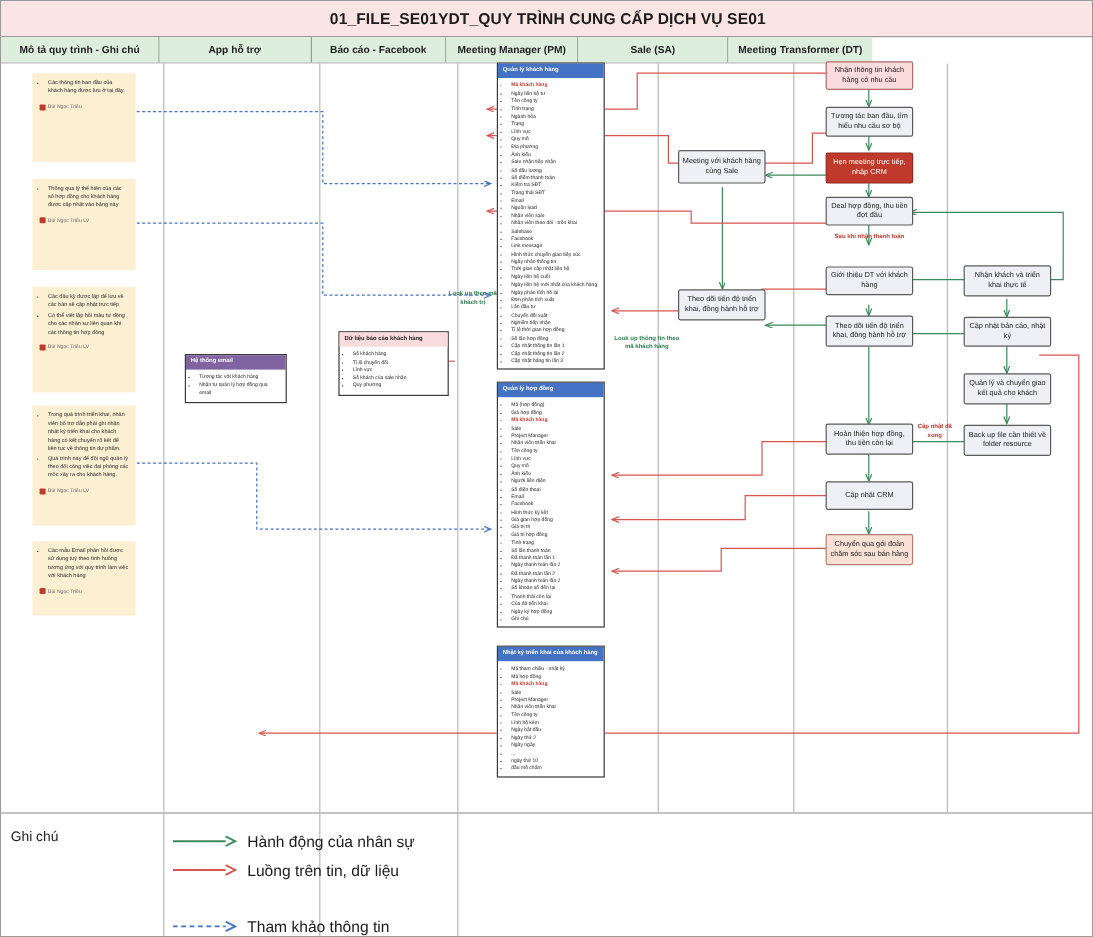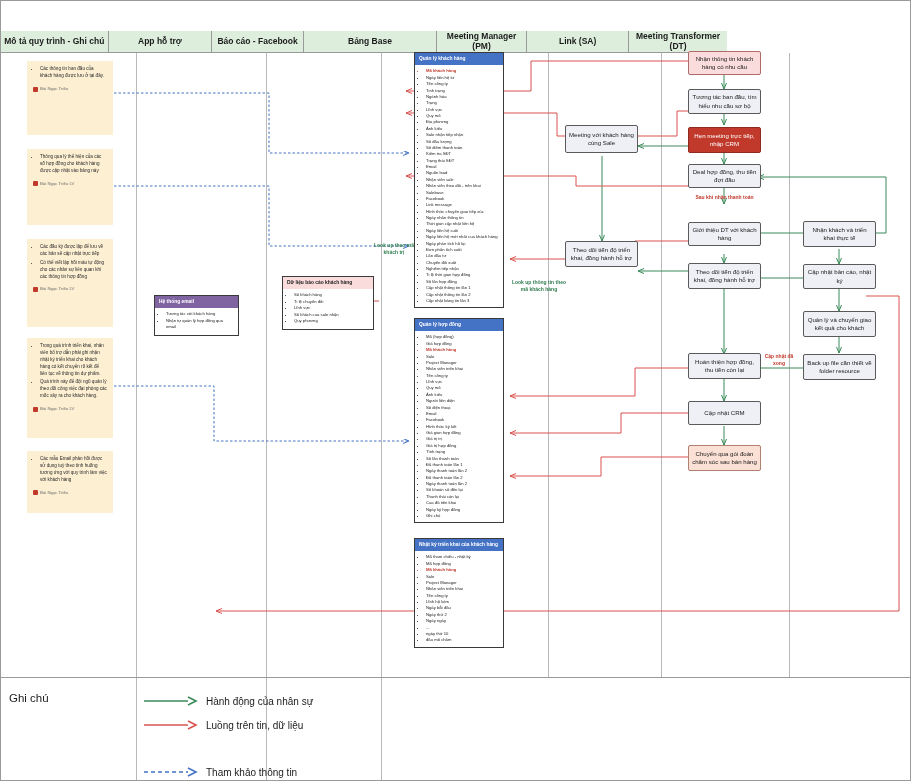--- a/index.html
+++ b/index.html
@@ -158,6 +158,9 @@
 
 <div id="page">
 
+  <div id="title-bar">
+    <span class="t">01_FILE_SE01YDT_QUY TRÌNH CUNG CẤP DỊCH VỤ SE01</span>
+  </div>
 
   <div id="header-row">
     <div class="hcell" style="width:135px">Mô tả quy trình - Ghi chú</div>

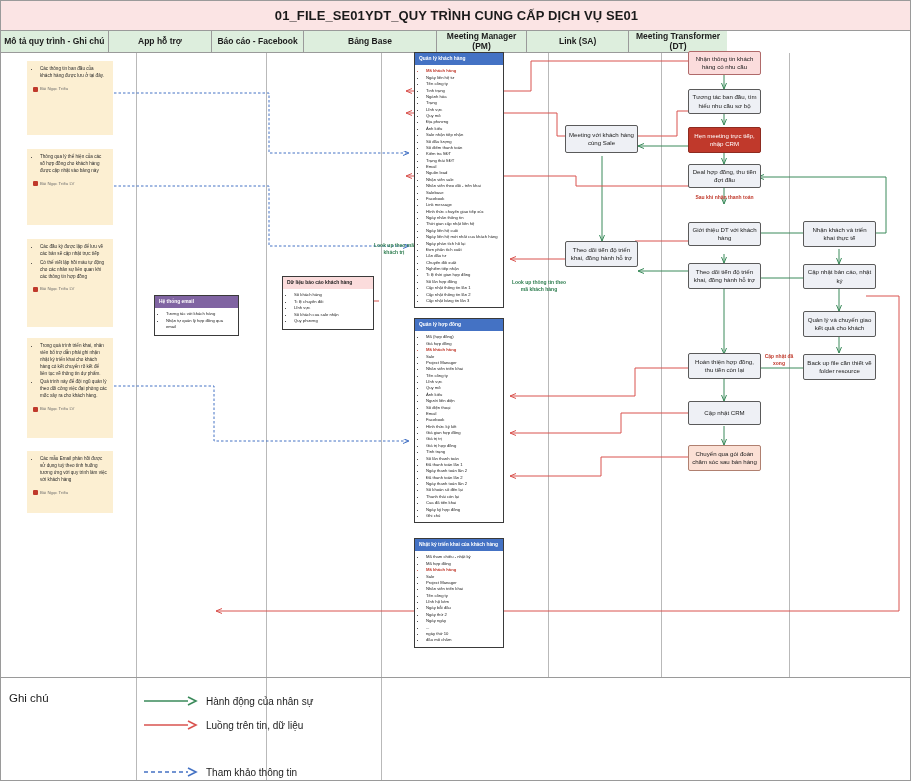--- a/index.html
+++ b/index.html
@@ -166,7 +166,6 @@
     <div class="hcell" style="width:135px">Mô tả quy trình - Ghi chú</div>
     <div class="hcell" style="width:130px">App hỗ trợ</div>
     <div class="hcell" style="width:115px">Báo cáo - Facebook</div>
-    <div class="hcell" style="width:167px">Bảng Base</div>
     <div class="hcell" style="width:113px">Meeting Manager (PM)</div>
     <div class="hcell" style="width:128px">Link (SA)</div>
     <div class="hcell" style="width:123px">Meeting Transformer (DT)</div>

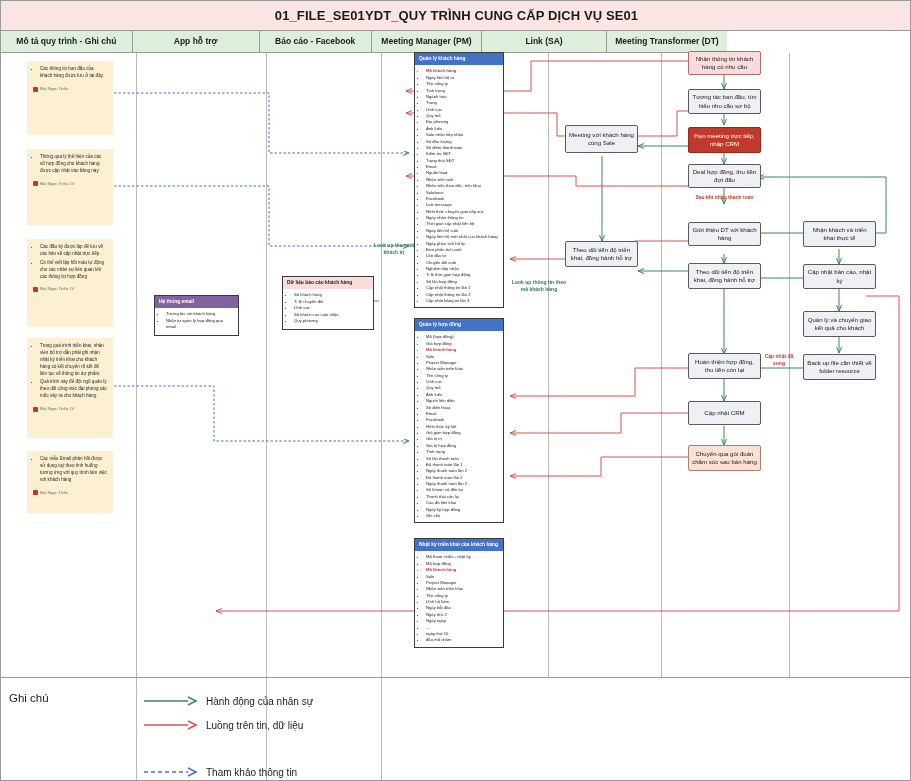--- a/index.html
+++ b/index.html
@@ -167,7 +167,7 @@
     <div class="hcell" style="width:130px">App hỗ trợ</div>
     <div class="hcell" style="width:115px">Báo cáo - Facebook</div>
     <div class="hcell" style="width:113px">Meeting Manager (PM)</div>
-    <div class="hcell" style="width:128px">Link (SA)</div>
+    <div class="hcell" style="width:128px">Sale (SA)</div>
     <div class="hcell" style="width:123px">Meeting Transformer (DT)</div>
   </div>
 

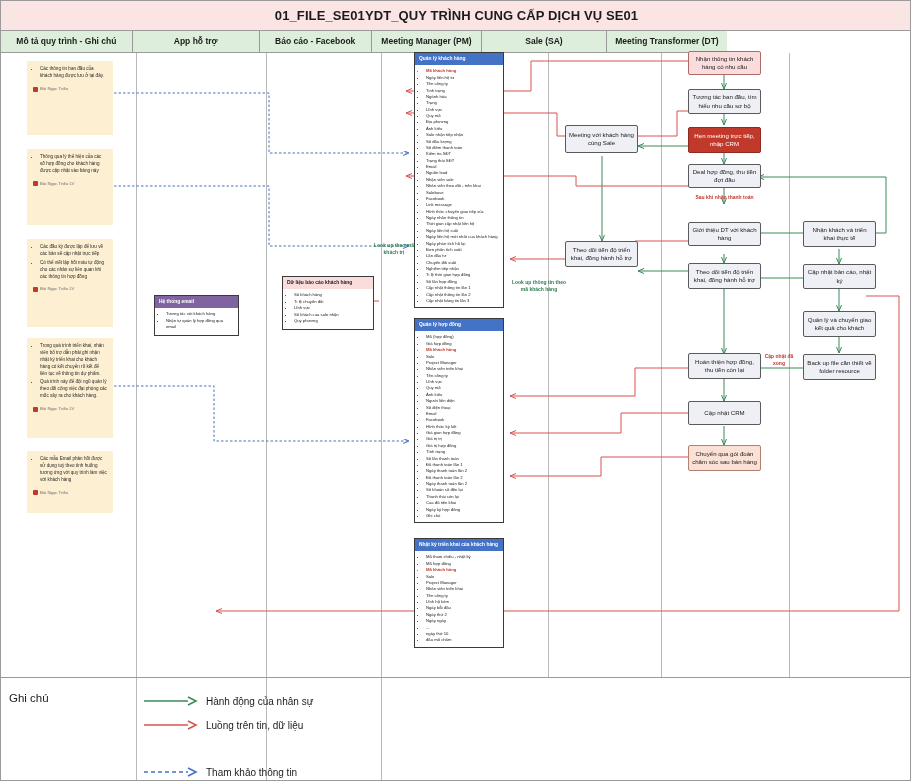--- a/index.html
+++ b/index.html
@@ -74,7 +74,7 @@
     height: 18px; display: flex; align-items: center;
   }
   .legend-row .lbl {
-    margin-left: 62px; font-size: 10px; color: #1b1b1b; white-space: nowrap;
+    margin-left: 62px; font-size: 13px; color: #1b1b1b; white-space: nowrap;
   }
   .larrow { position: absolute; left: 0; top: 50%; transform: translateY(-50%); }
 

